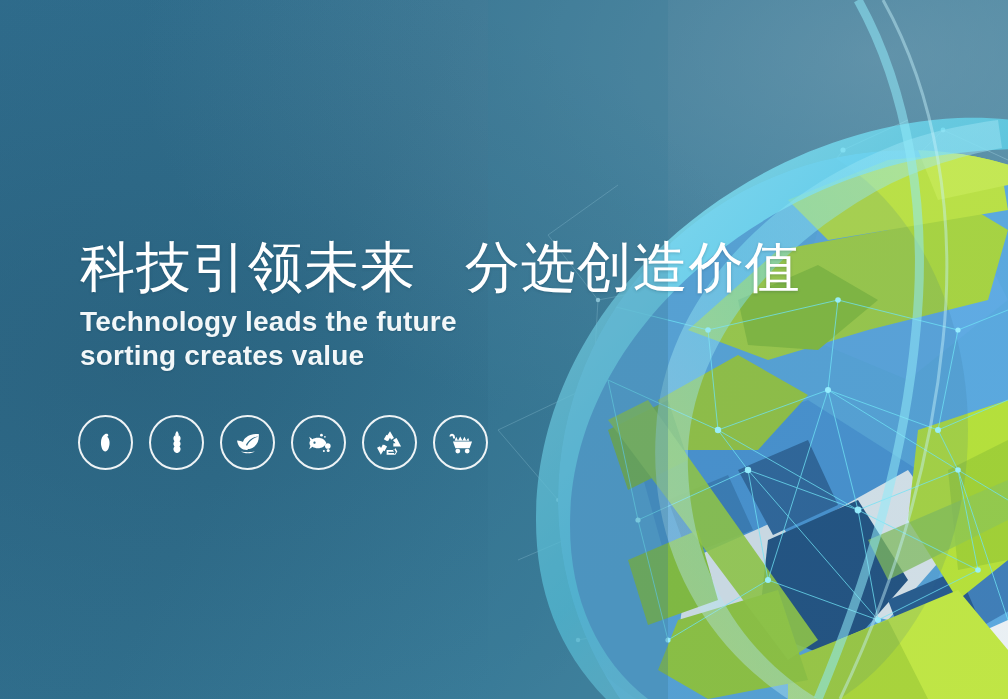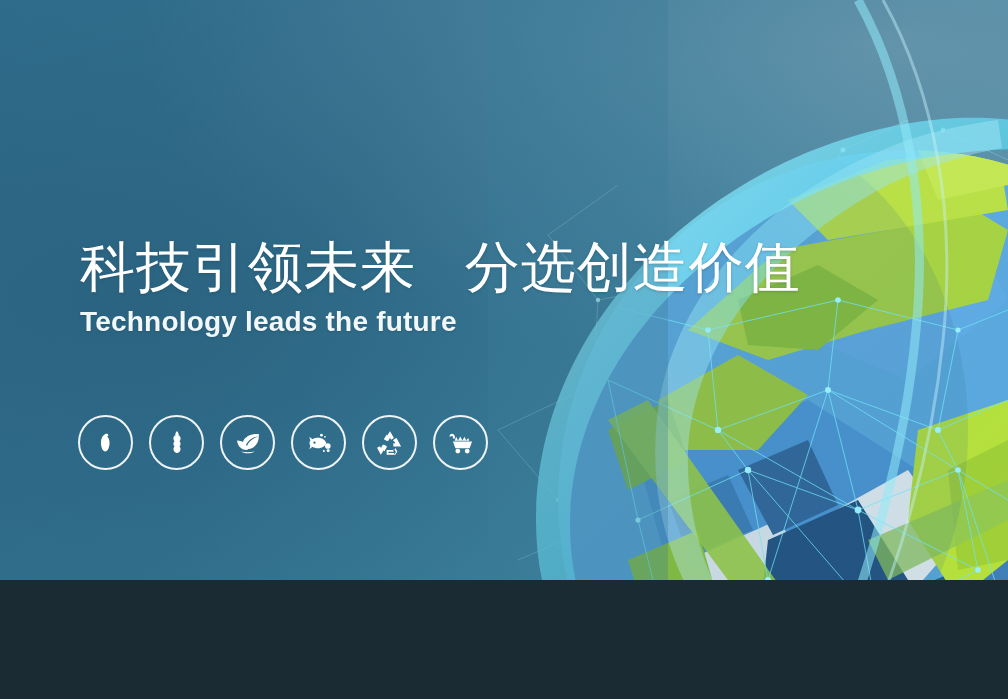--- a/index.html
+++ b/index.html
@@ -15,7 +15,7 @@
   #banner {
     position: relative;
     width: 1008px;
-    height: 580px;
+    height: 699px;
     overflow: hidden;
     background: #2f6b8a;
   }

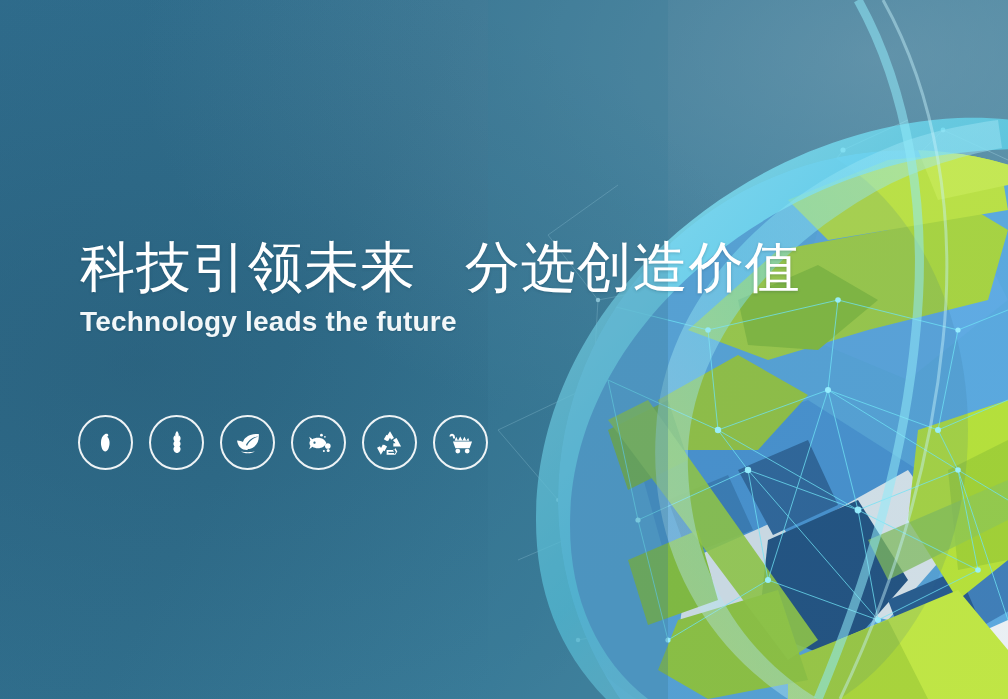--- a/index.html
+++ b/index.html
@@ -254,6 +254,7 @@
     <h1 class="headline">科技引领未来   分选创造价值</h1>
     <p class="subline">
       <span>Technology leads the future</span>
+      <span>sorting creates value</span>
     </p>
   </div>
 

